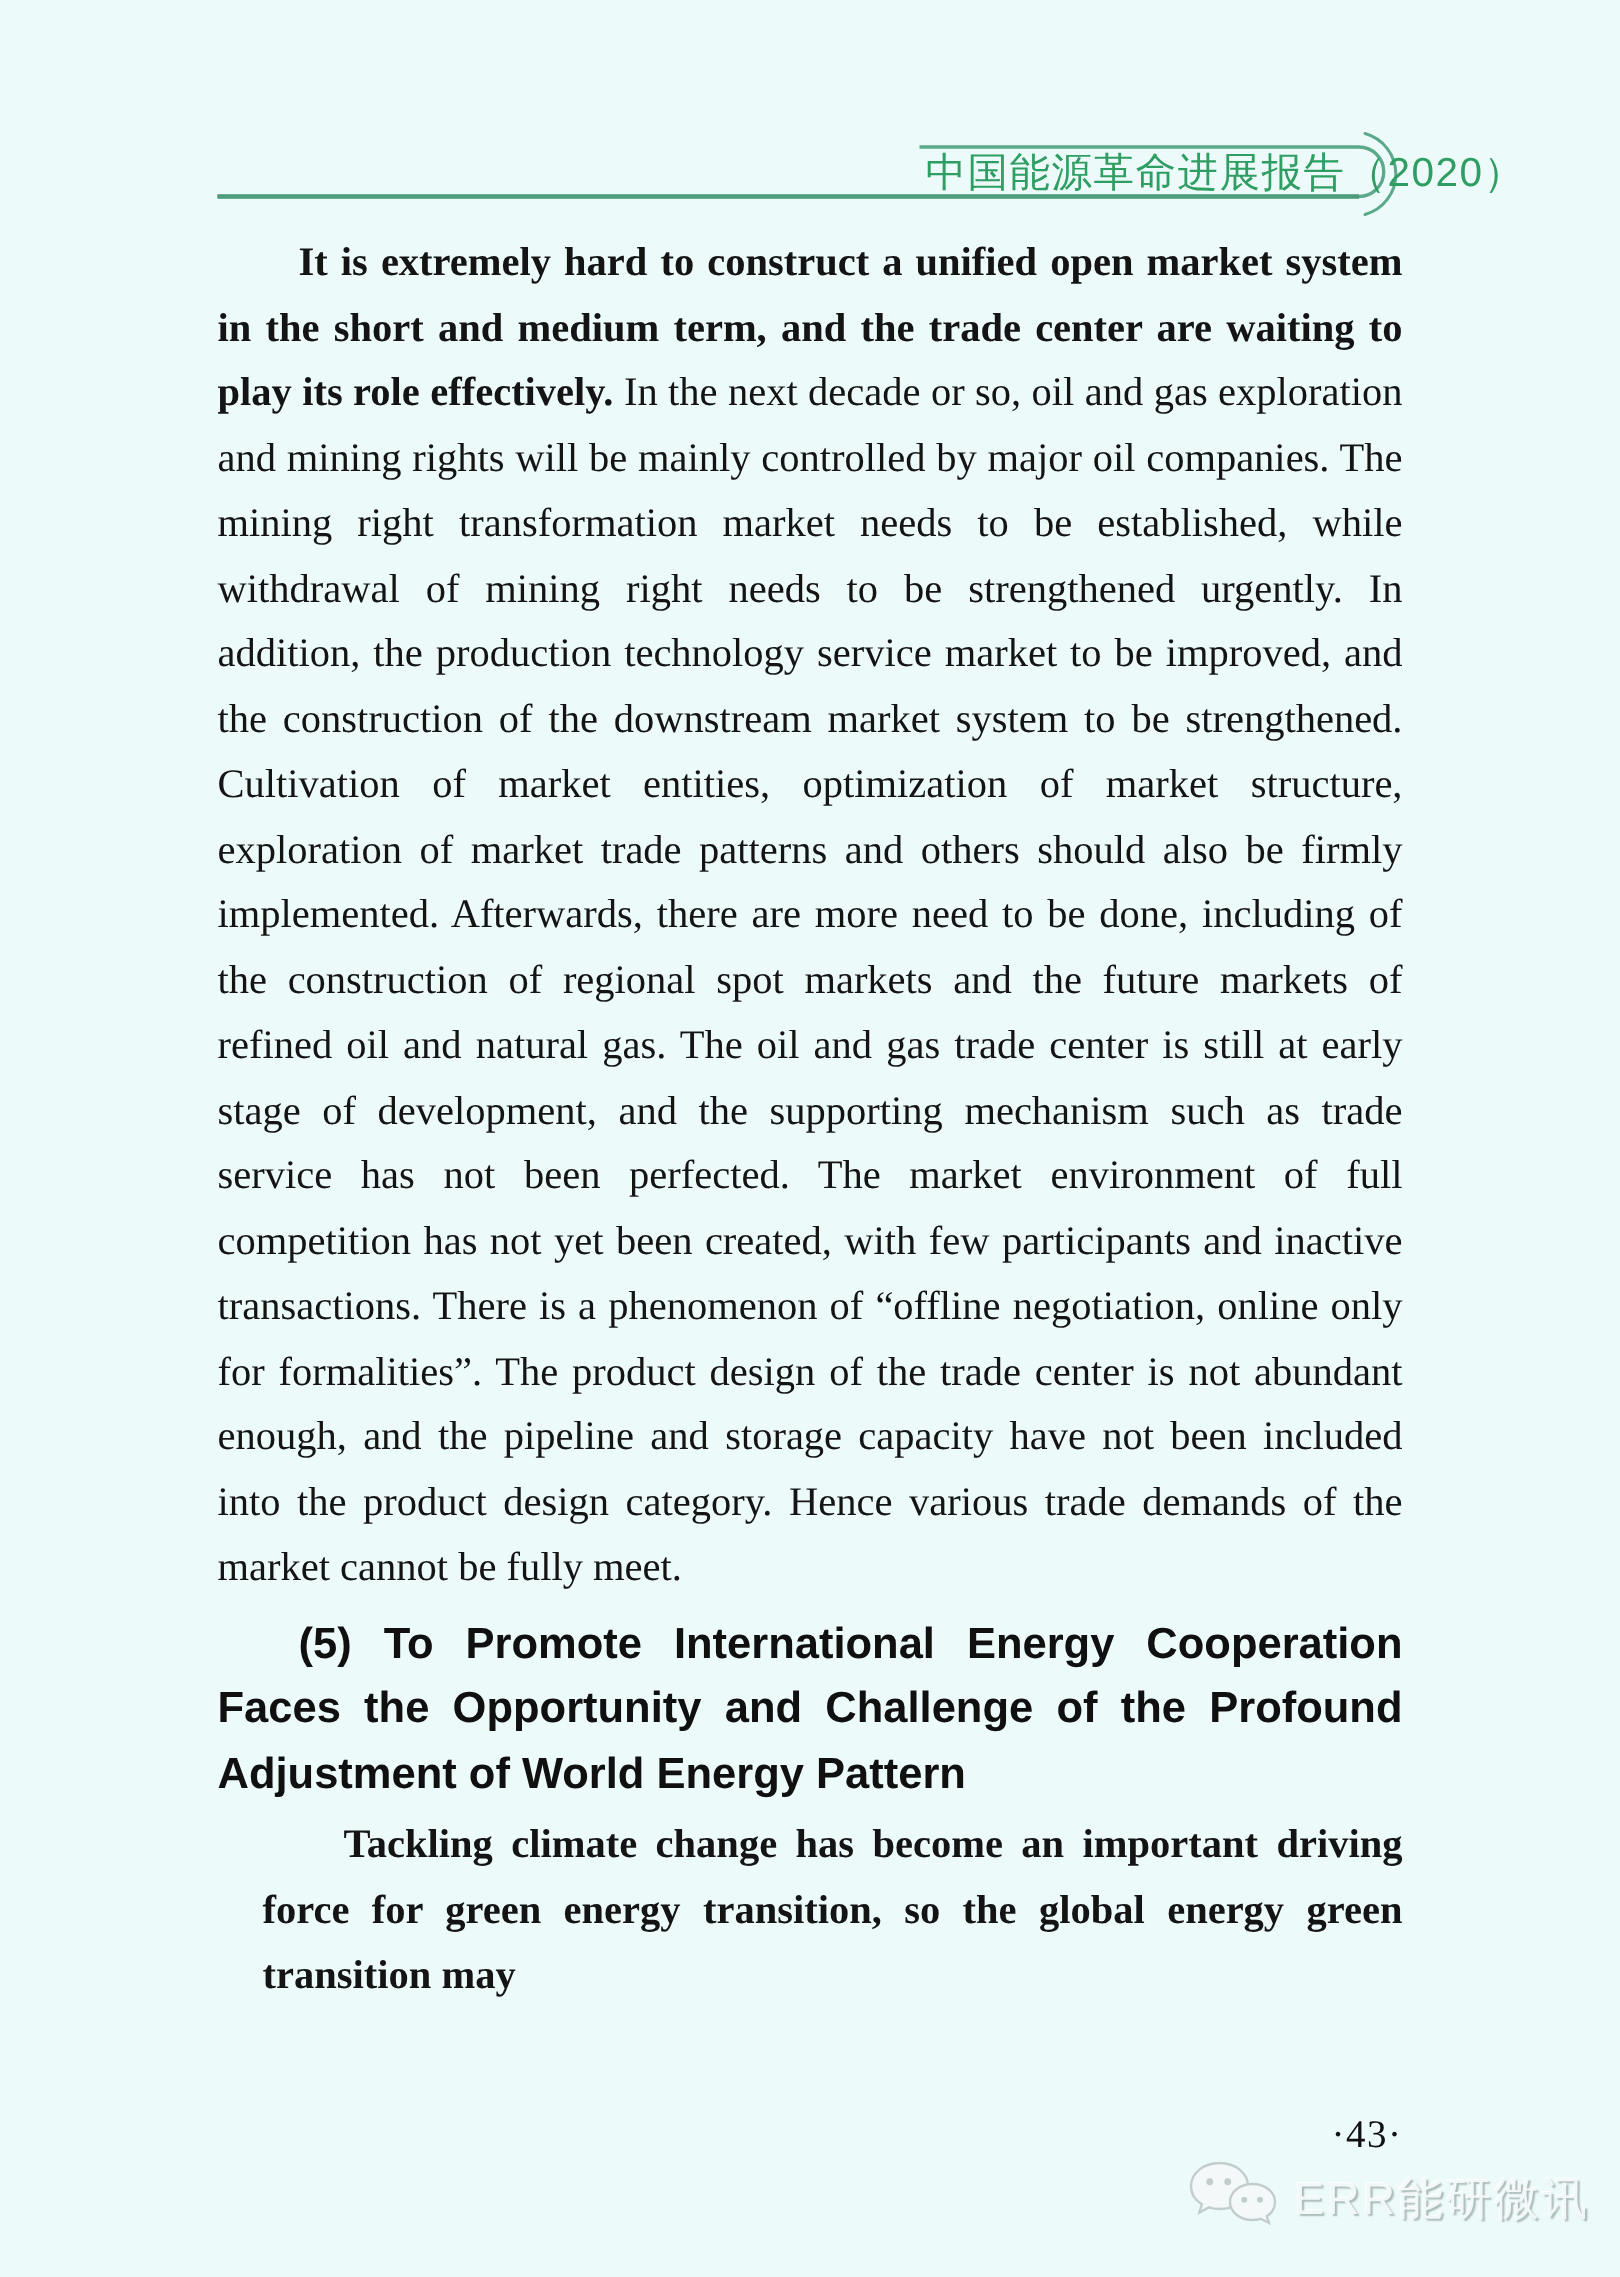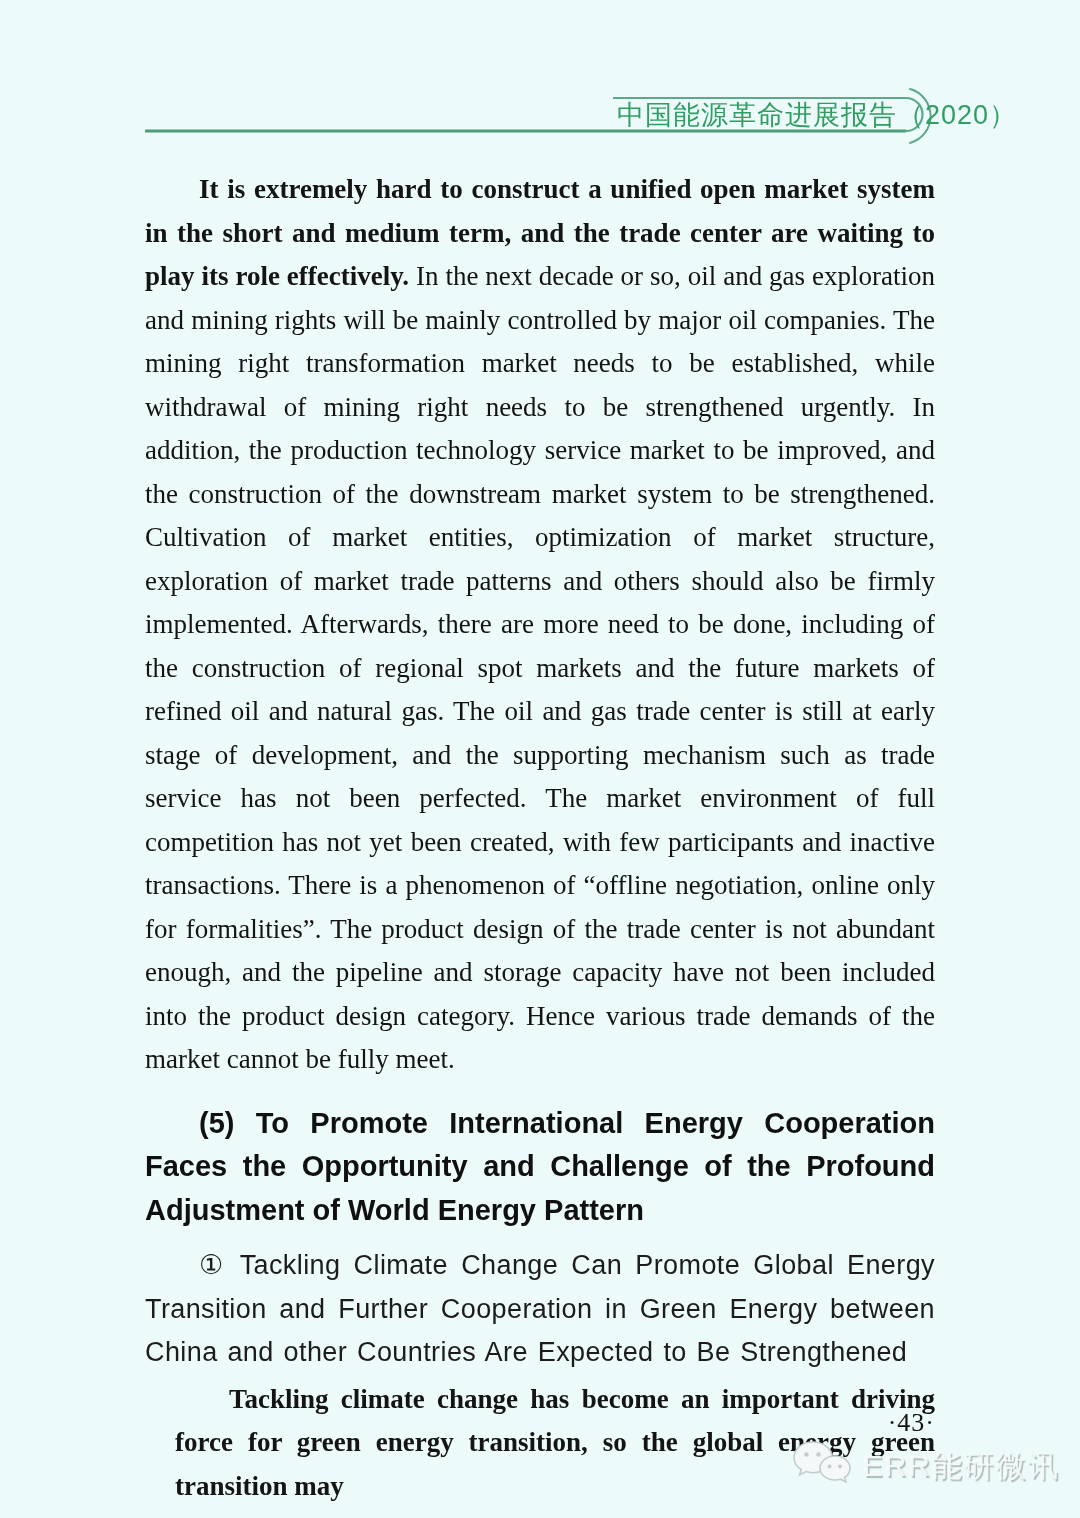--- a/index.html
+++ b/index.html
@@ -32,7 +32,7 @@
   }
   
   .content{
-    position:absolute;left:145px;top:168px;width:790px;
+    position:absolute;left:145px;top:153px;width:790px;
   }
   .body-para{
     font-size:27px;line-height:43.5px;

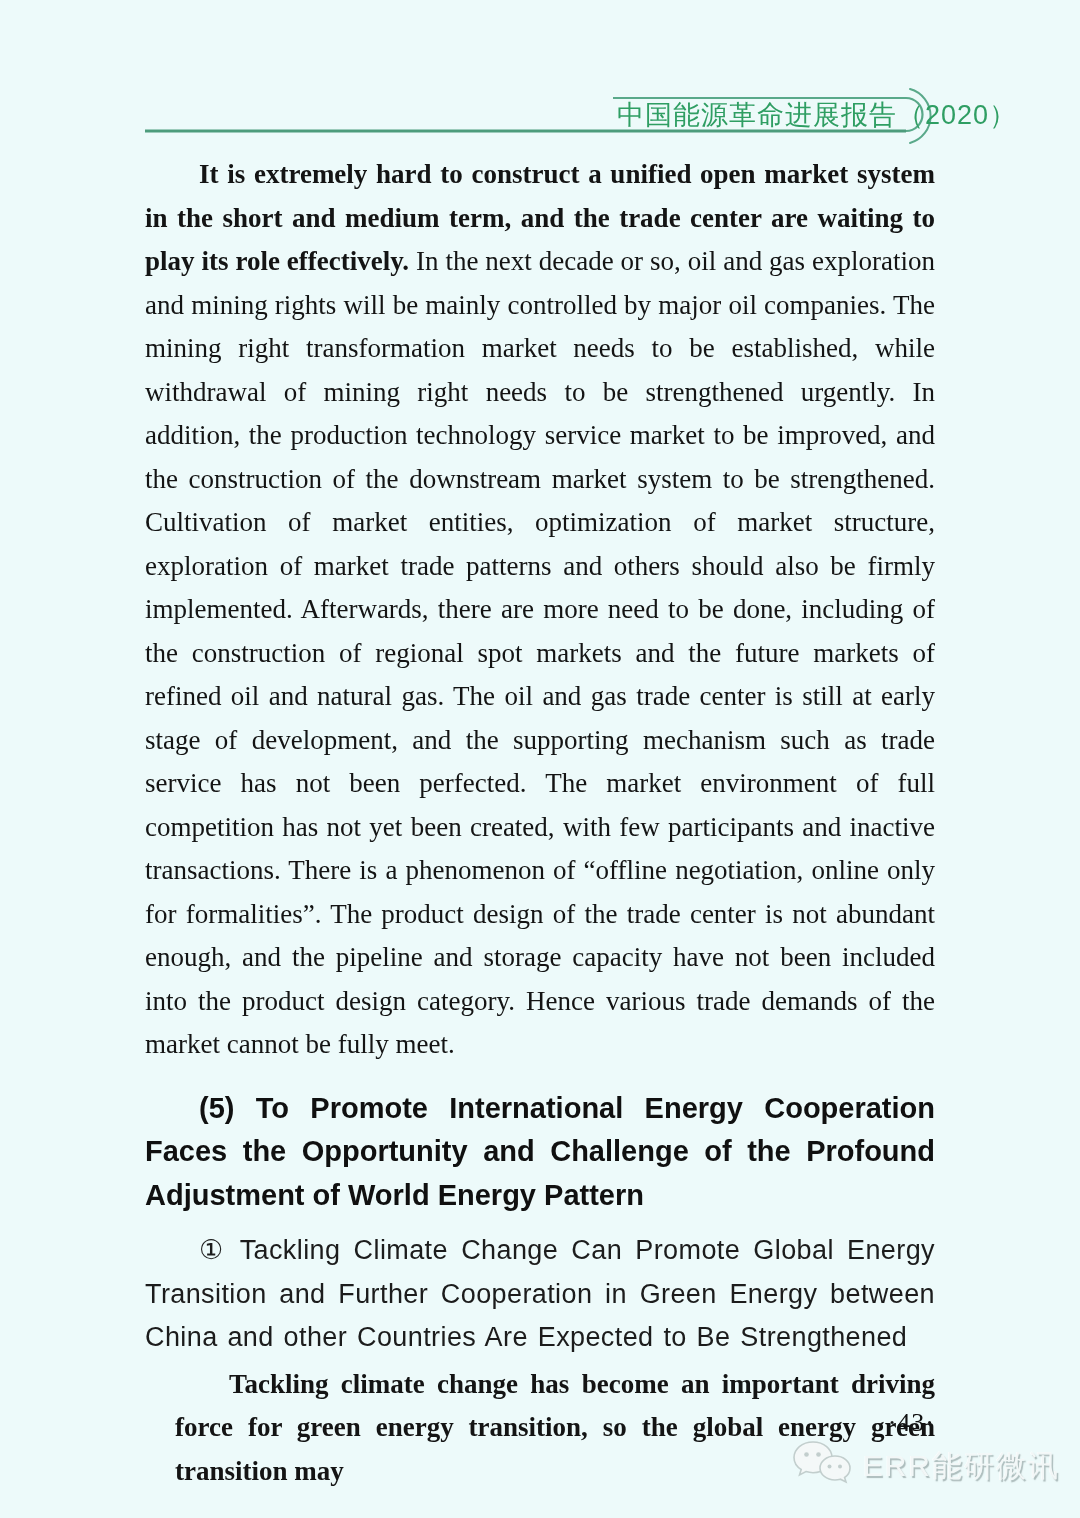--- a/index.html
+++ b/index.html
@@ -40,7 +40,7 @@
   }
   .body-para .lead-bold{font-weight:bold;}
   .section-heading{
-    margin-top:20px;
+    margin-top:8px;
     font-family:"Liberation Sans", sans-serif;
     font-weight:bold;font-size:29px;line-height:43.5px;
     text-align:justify;text-indent:54px;

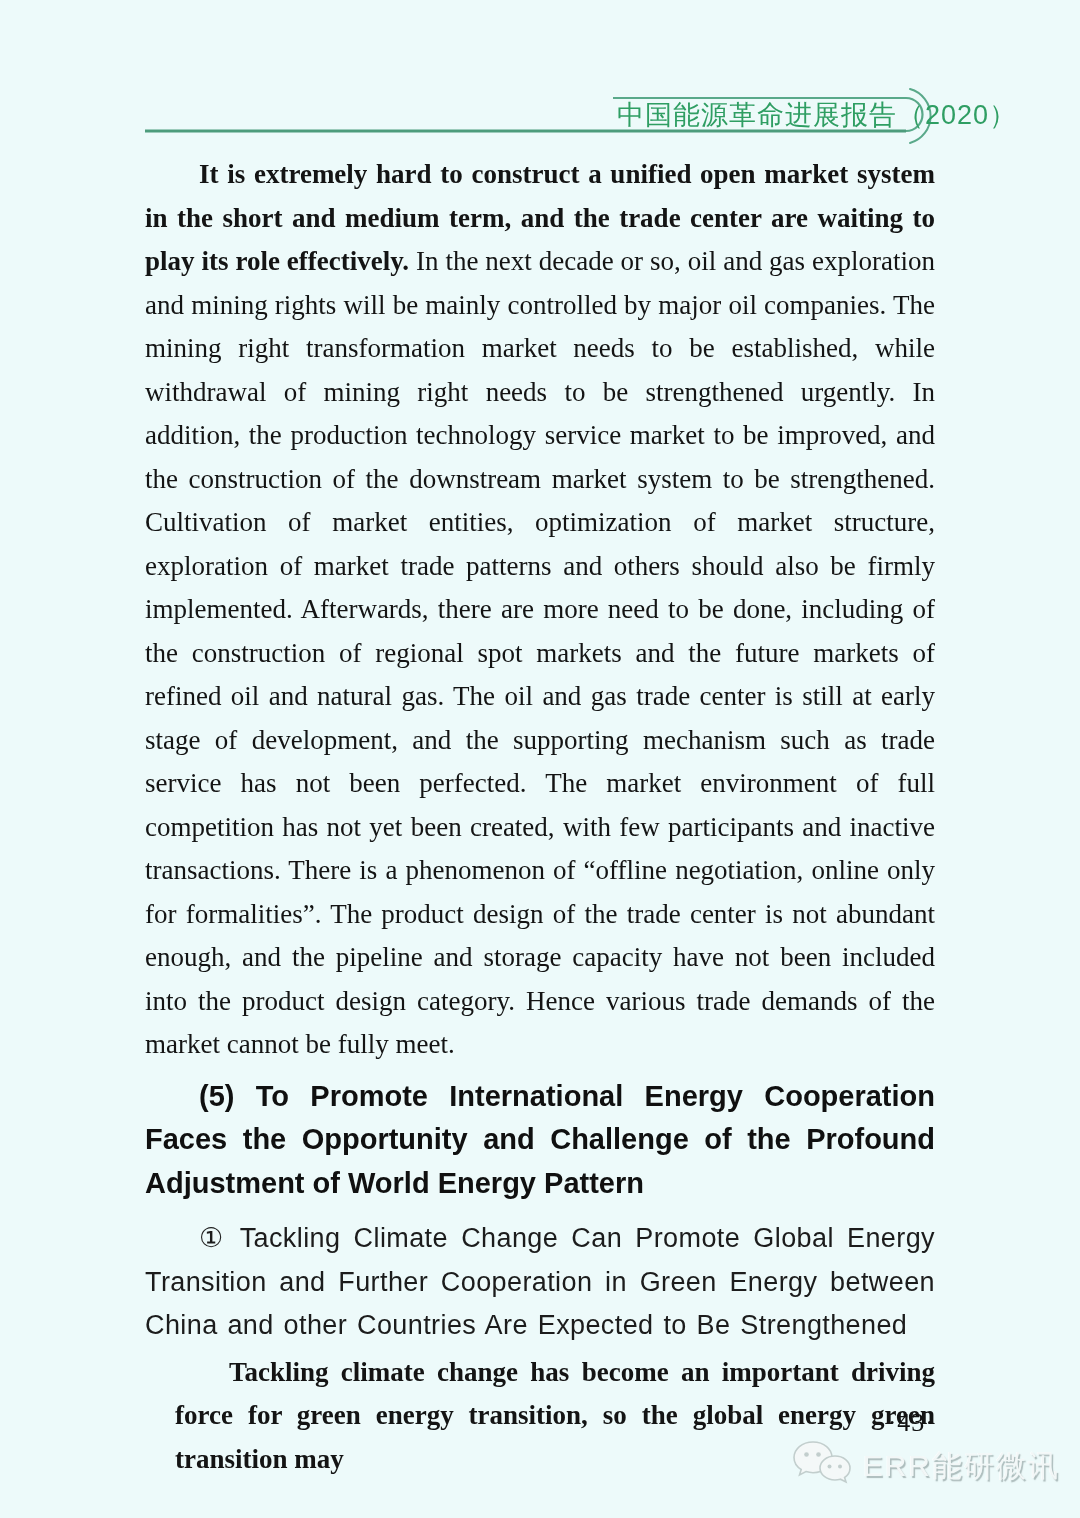--- a/index.html
+++ b/index.html
@@ -94,7 +94,6 @@
 
     <h2 class="section-heading">(5) To Promote International Energy Cooperation Faces the Opportunity and Challenge of the Profound Adjustment of World Energy Pattern</h2>
 
-    <h3 class="sub-heading">① Tackling Climate Change Can Promote Global Energy Transition and Further Cooperation in Green Energy between China and other Countries Are Expected to Be Strengthened</h3>
 
     <p class="body-para bold-para">Tackling climate change has become an important driving force for green energy transition, so the global energy green transition may</p>
   </main>

